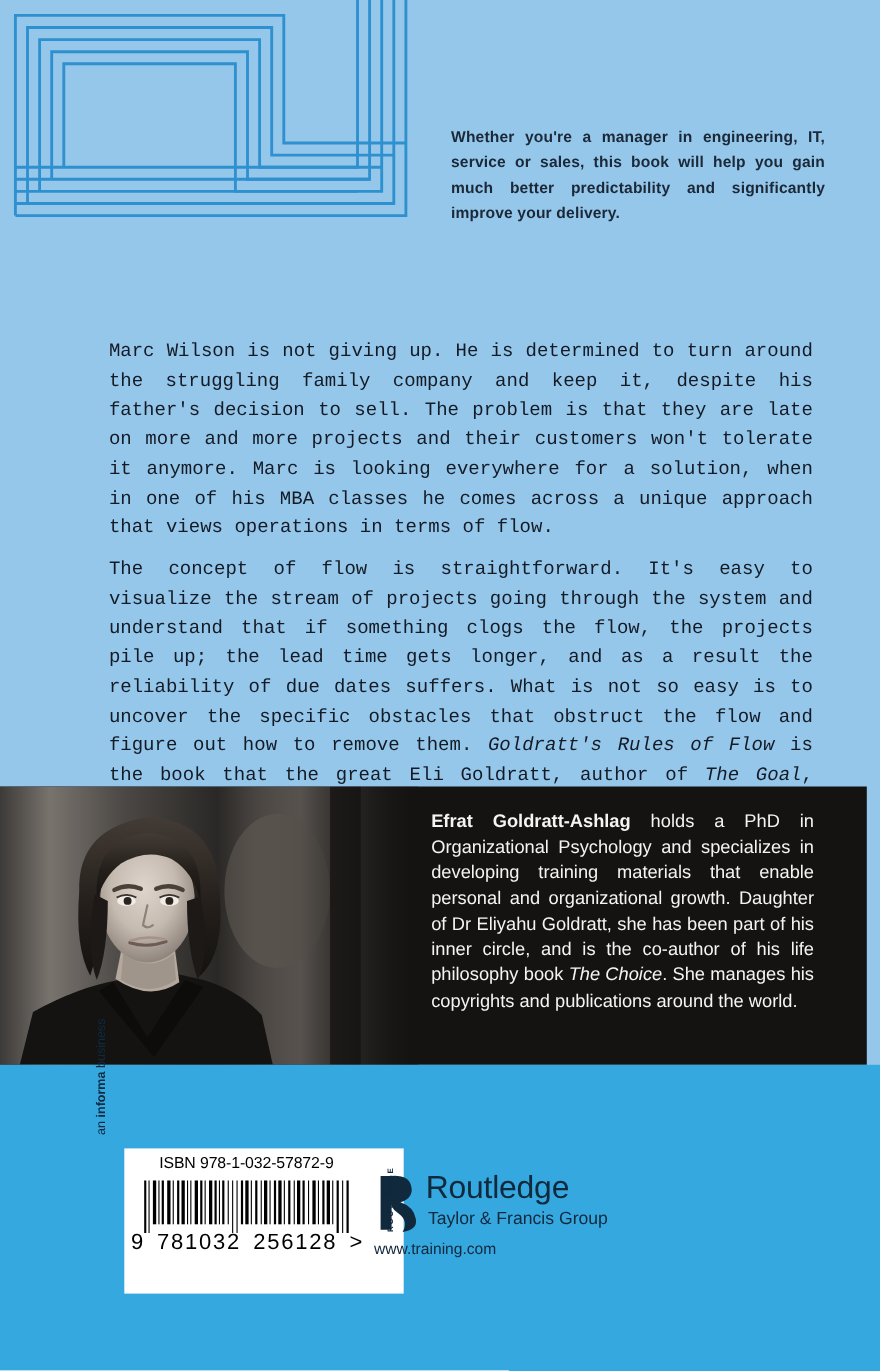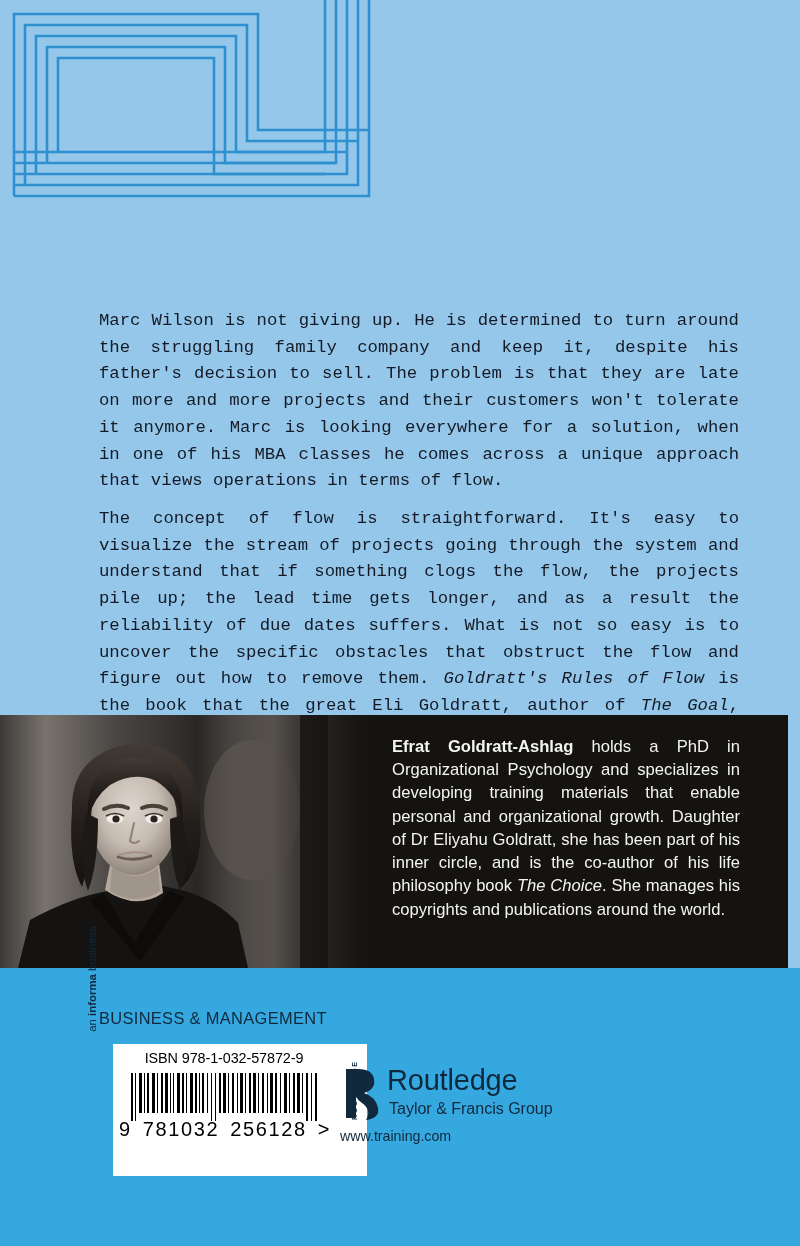--- a/index.html
+++ b/index.html
@@ -247,6 +247,9 @@
     </g>
   </svg>
 
+  <div id="pullquote">
+    <p>Whether you're a manager in engineering, IT, service or sales, this book will help you gain much better predictability and significantly improve your delivery.</p>
+  </div>
 
   <div id="blurb">
     <p>Marc Wilson is not giving up. He is determined to turn around the struggling family company and keep it, despite his father's decision to sell. The problem is that they are late on more and more projects and their customers won't tolerate it anymore. Marc is looking everywhere for a solution, when in one of his MBA classes he comes across a unique approach that views operations in terms of flow.</p>

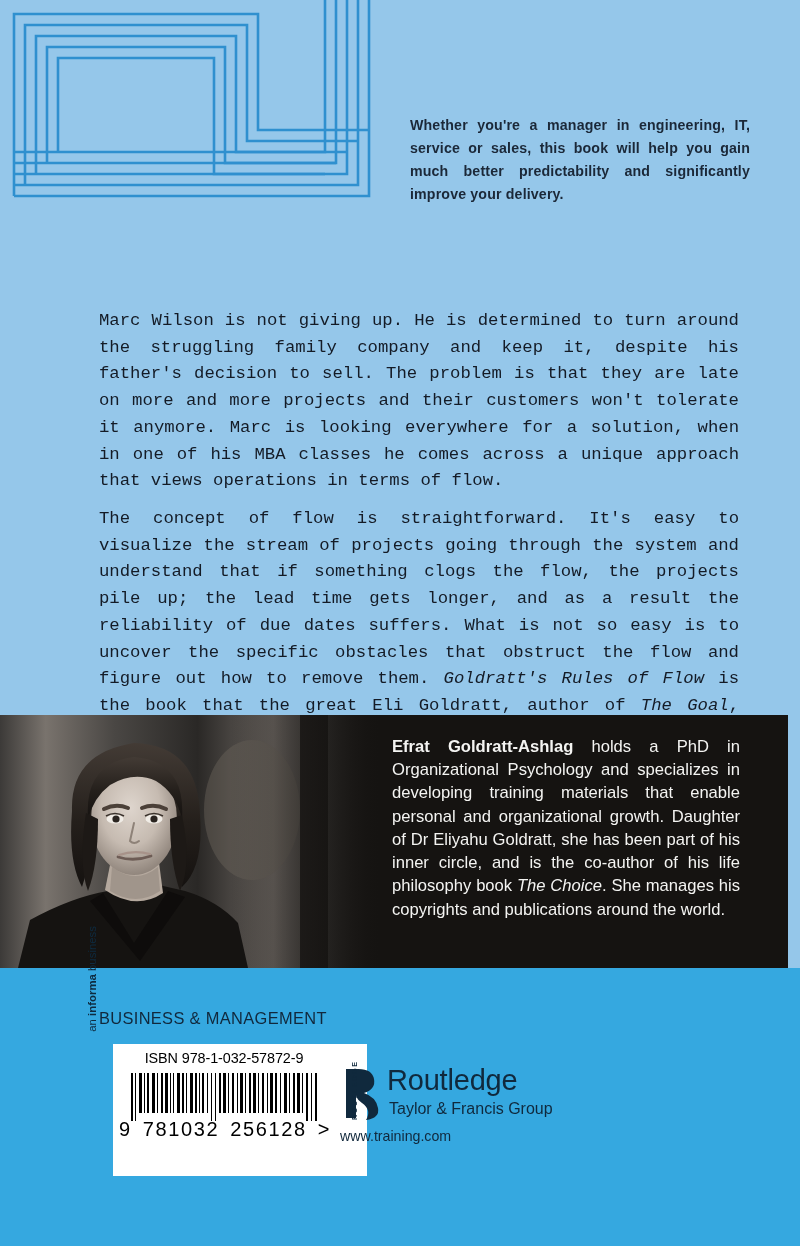--- a/index.html
+++ b/index.html
@@ -333,7 +333,6 @@
 
   <div id="bottom-band"></div>
 
-  <div id="category">BUSINESS &amp; MANAGEMENT</div>
 
   <div id="informa"><span>an </span><b>informa</b><span> business</span></div>
 

